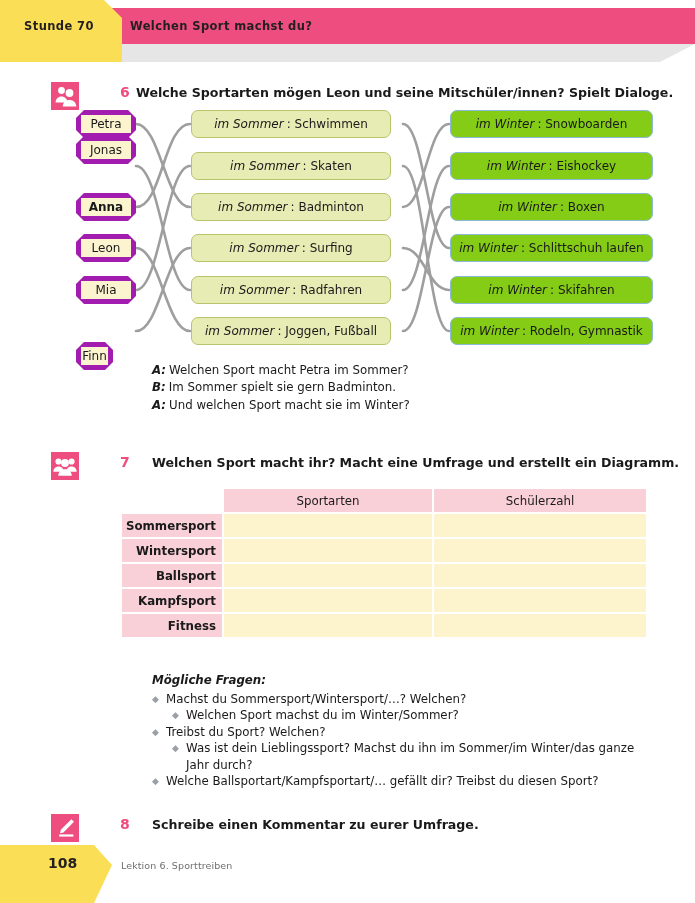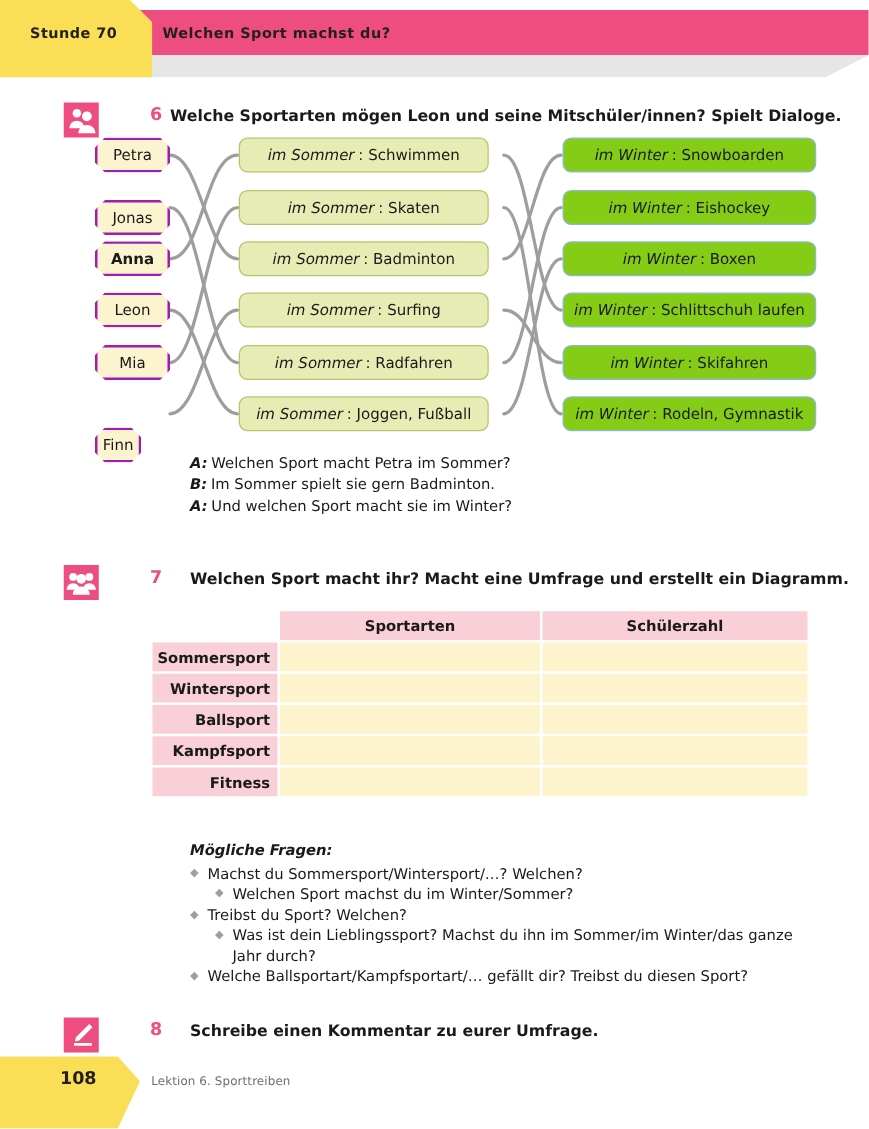--- a/index.html
+++ b/index.html
@@ -107,7 +107,7 @@
   }
   .m-name {
     background: #fbf4ce;
-    border: 2px solid #a21caf;
+    border: 5px solid #a21caf;
     
     border-radius: 3px;
     clip-path: polygon(8px 0, calc(100% - 8px) 0, 100% 8px, 100% calc(100% - 8px),

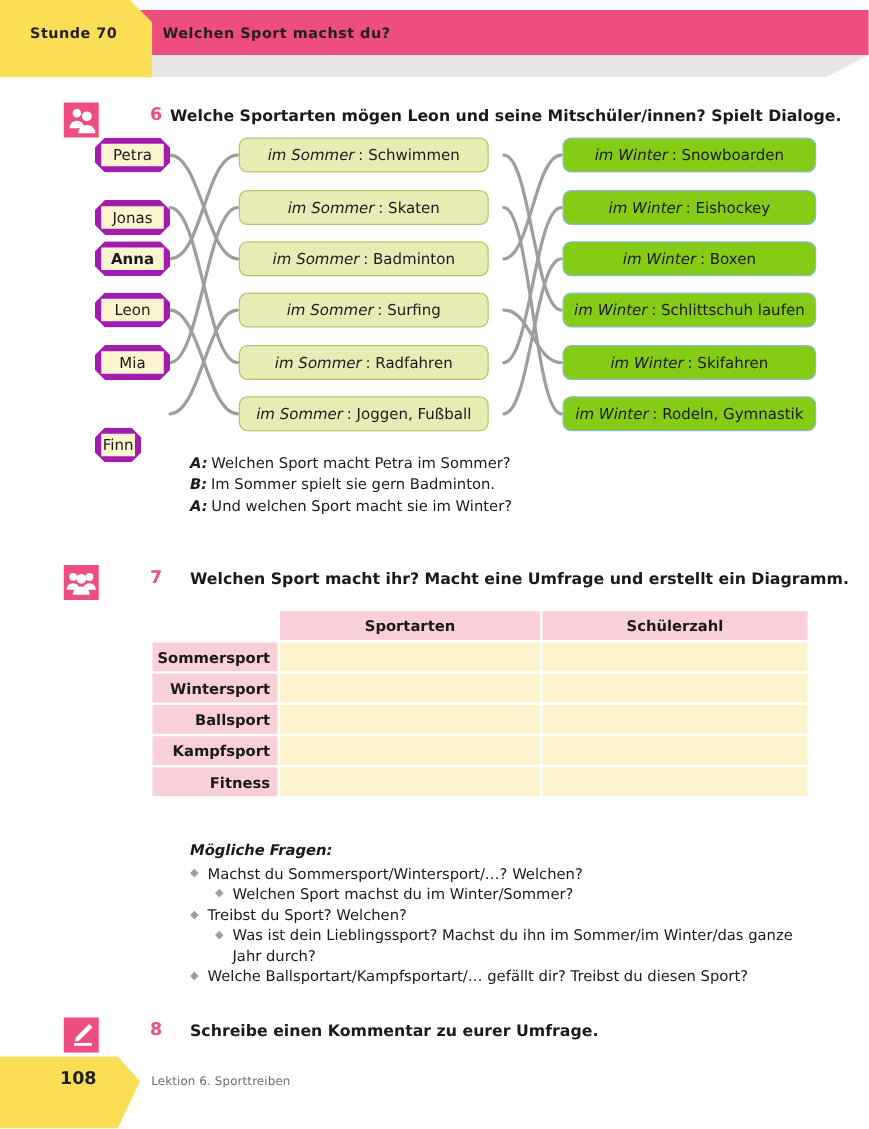--- a/index.html
+++ b/index.html
@@ -282,7 +282,7 @@
 </svg>
 
 <div class="m-box m-name" style="left:76px; top:110px; width:60px; height:28px;">Petra</div>
-<div class="m-box m-name" style="left:76px; top:160px; width:60px; height:28px;">Jonas</div>
+<div class="m-box m-name" style="left:76px; top:136px; width:60px; height:28px;">Jonas</div>
 <div class="m-box m-name" style="left:76px; top:193px; width:60px; height:28px;font-weight:bold;">Anna</div>
 <div class="m-box m-name" style="left:76px; top:234px; width:60px; height:28px;">Leon</div>
 <div class="m-box m-name" style="left:76px; top:276px; width:60px; height:28px;">Mia</div>

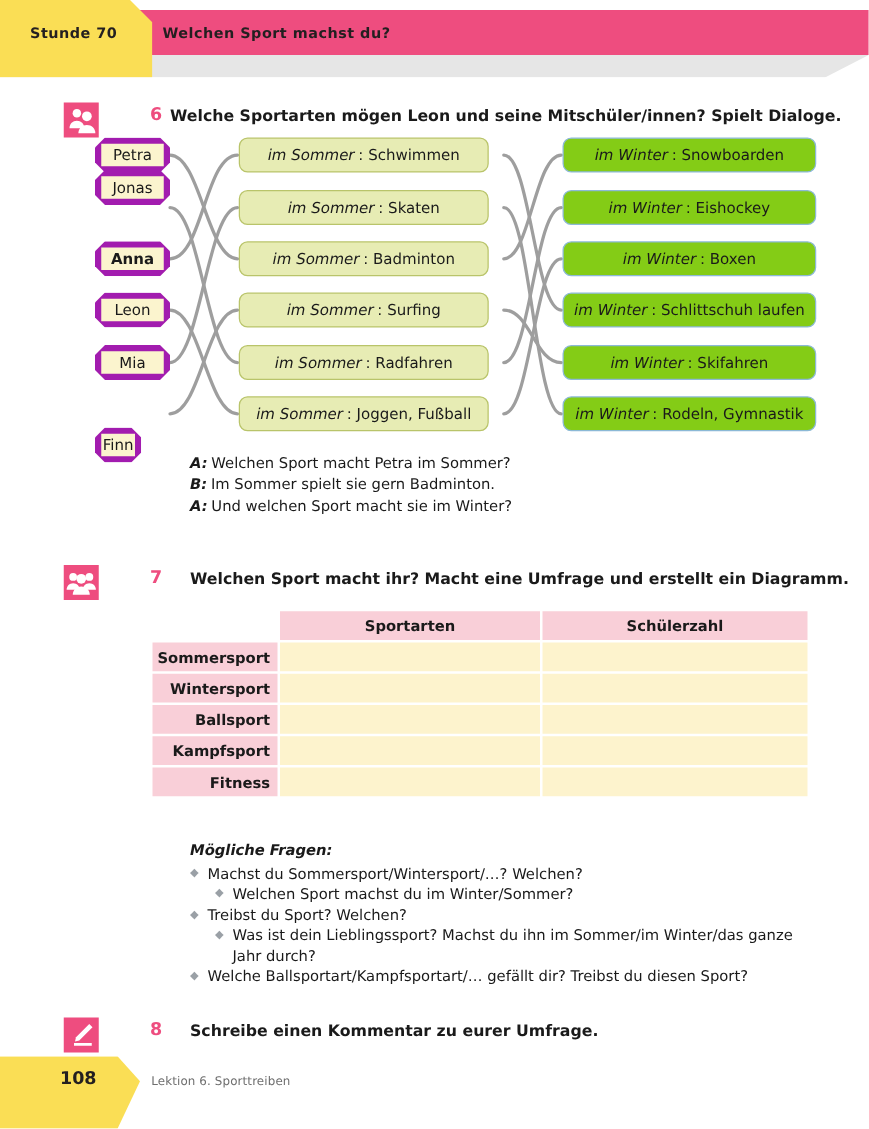--- a/index.html
+++ b/index.html
@@ -163,7 +163,7 @@
   .st-head {
     height: 23px;
     background: #f9cfd8;
-    font-weight: bold;
+    font-weight: normal;
     color: #1a1a1a;
     text-align: center;
     vertical-align: middle;

